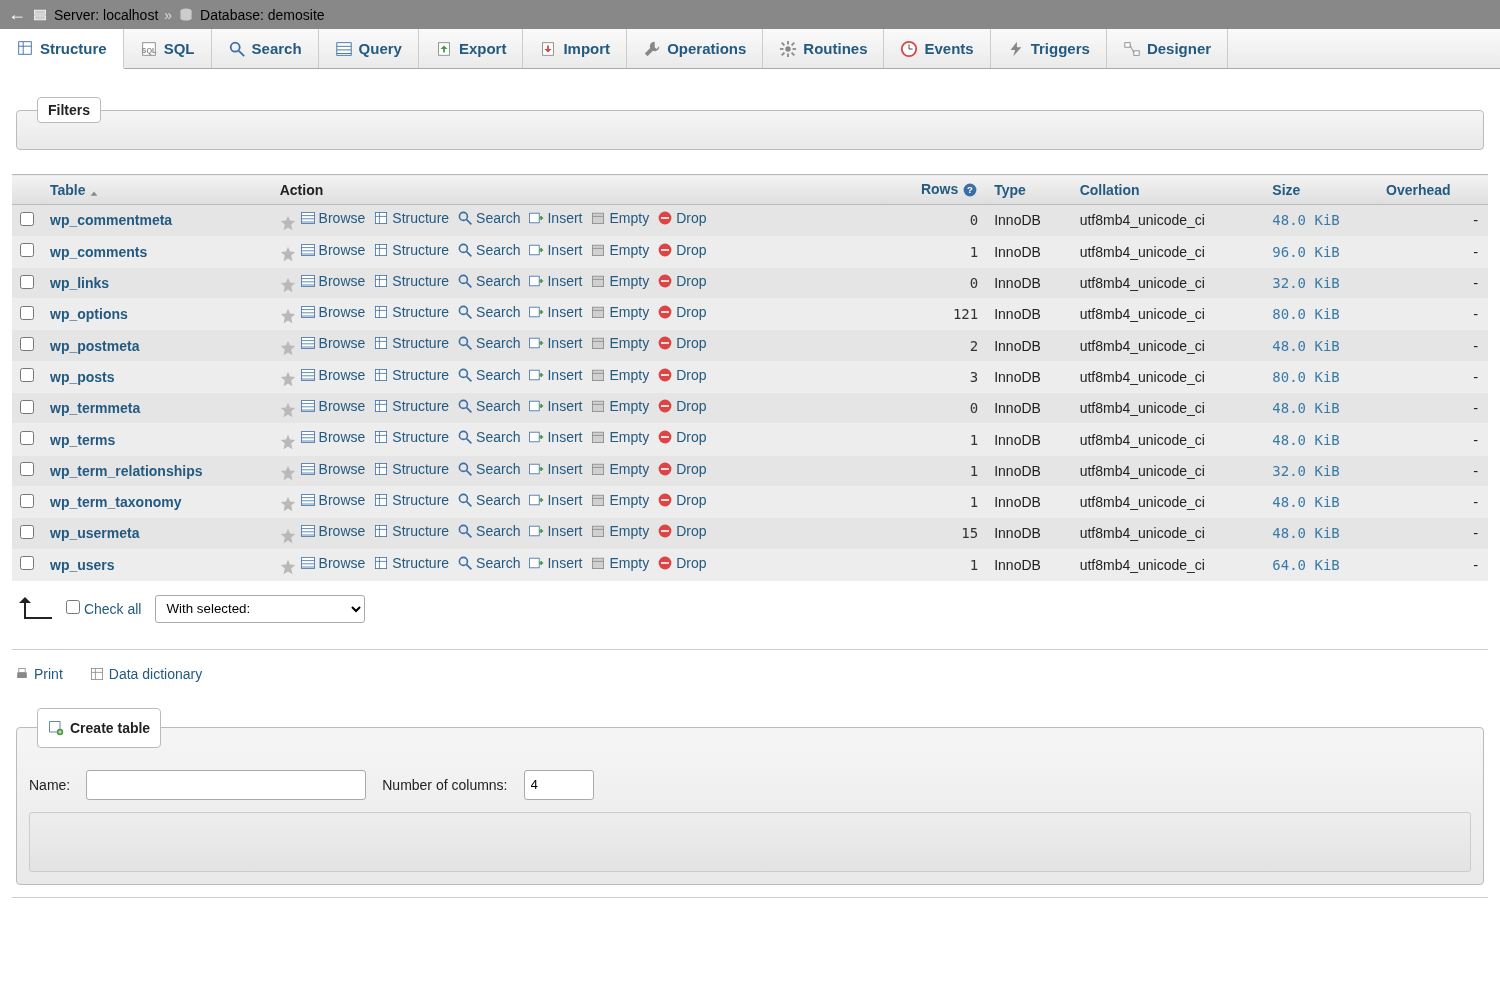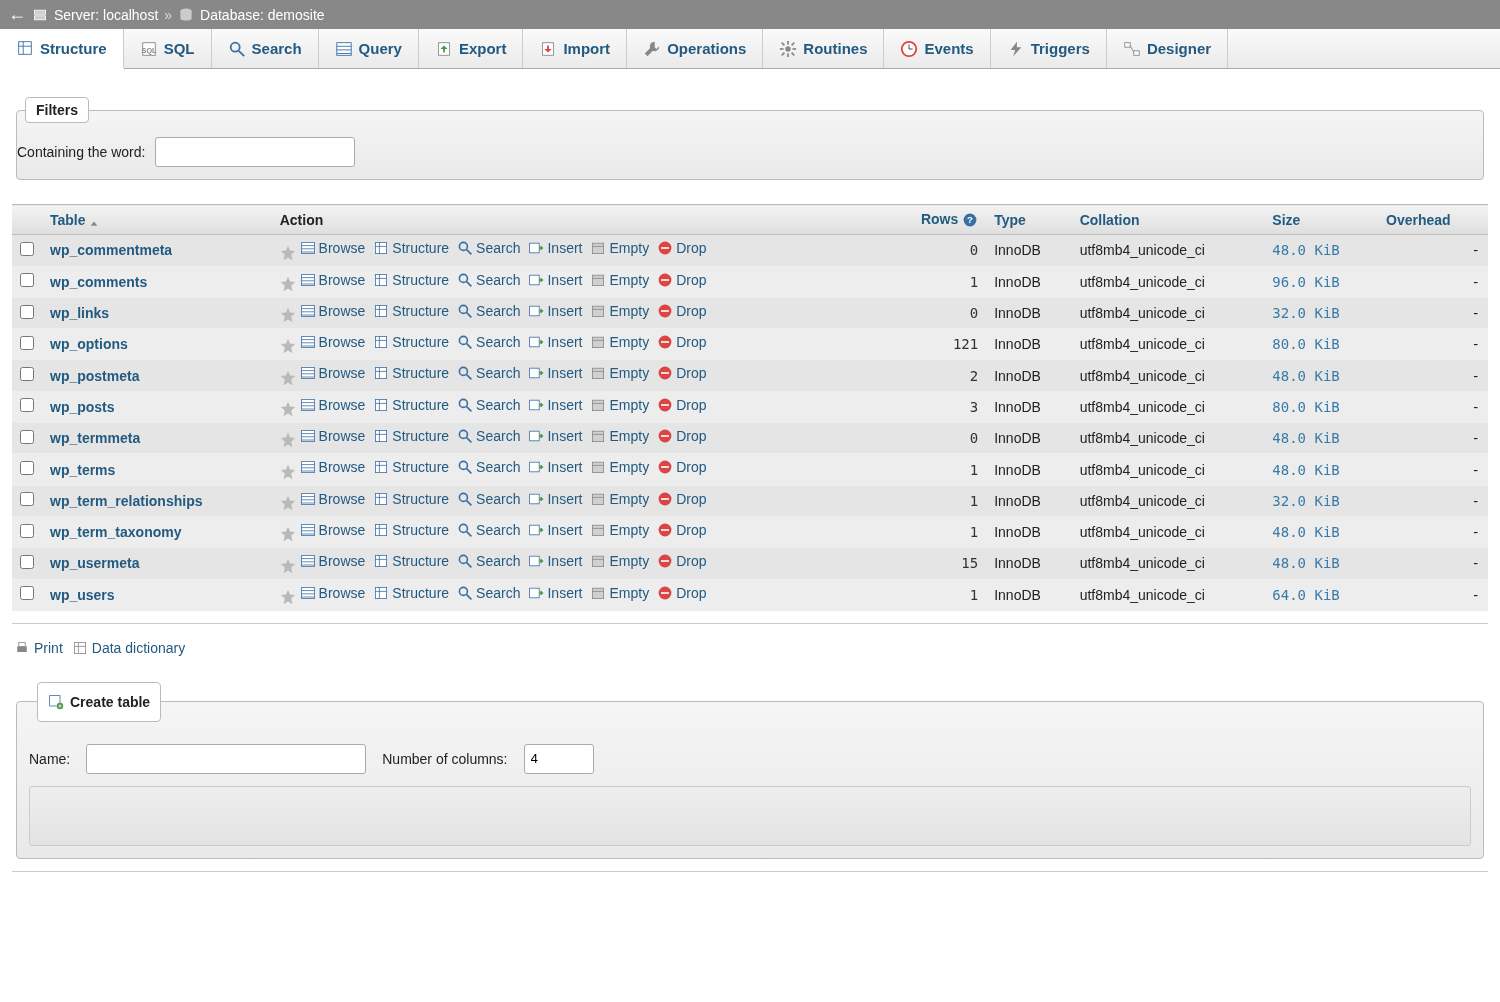--- a/index.html
+++ b/index.html
@@ -9,7 +9,7 @@
 .breadcrumb { background: #888; color: #fff; padding: 4px 8px; display: flex; align-items: center; gap: 6px; font-size: 14px; }
 .breadcrumb .back { color: #fff; font-size: 18px; cursor: pointer; }
 .breadcrumb .sep { color: #ddd; }
-.breadcrumb .crumb { color: #ffffff; }
+.breadcrumb .crumb { color: #000000; }
 .ic { display:inline-block; width:16px; height:16px; vertical-align:middle; }
 
 .tabs { display:flex; border-bottom:1px solid #aaa; background:linear-gradient(#fafafa,#eaeaea); }

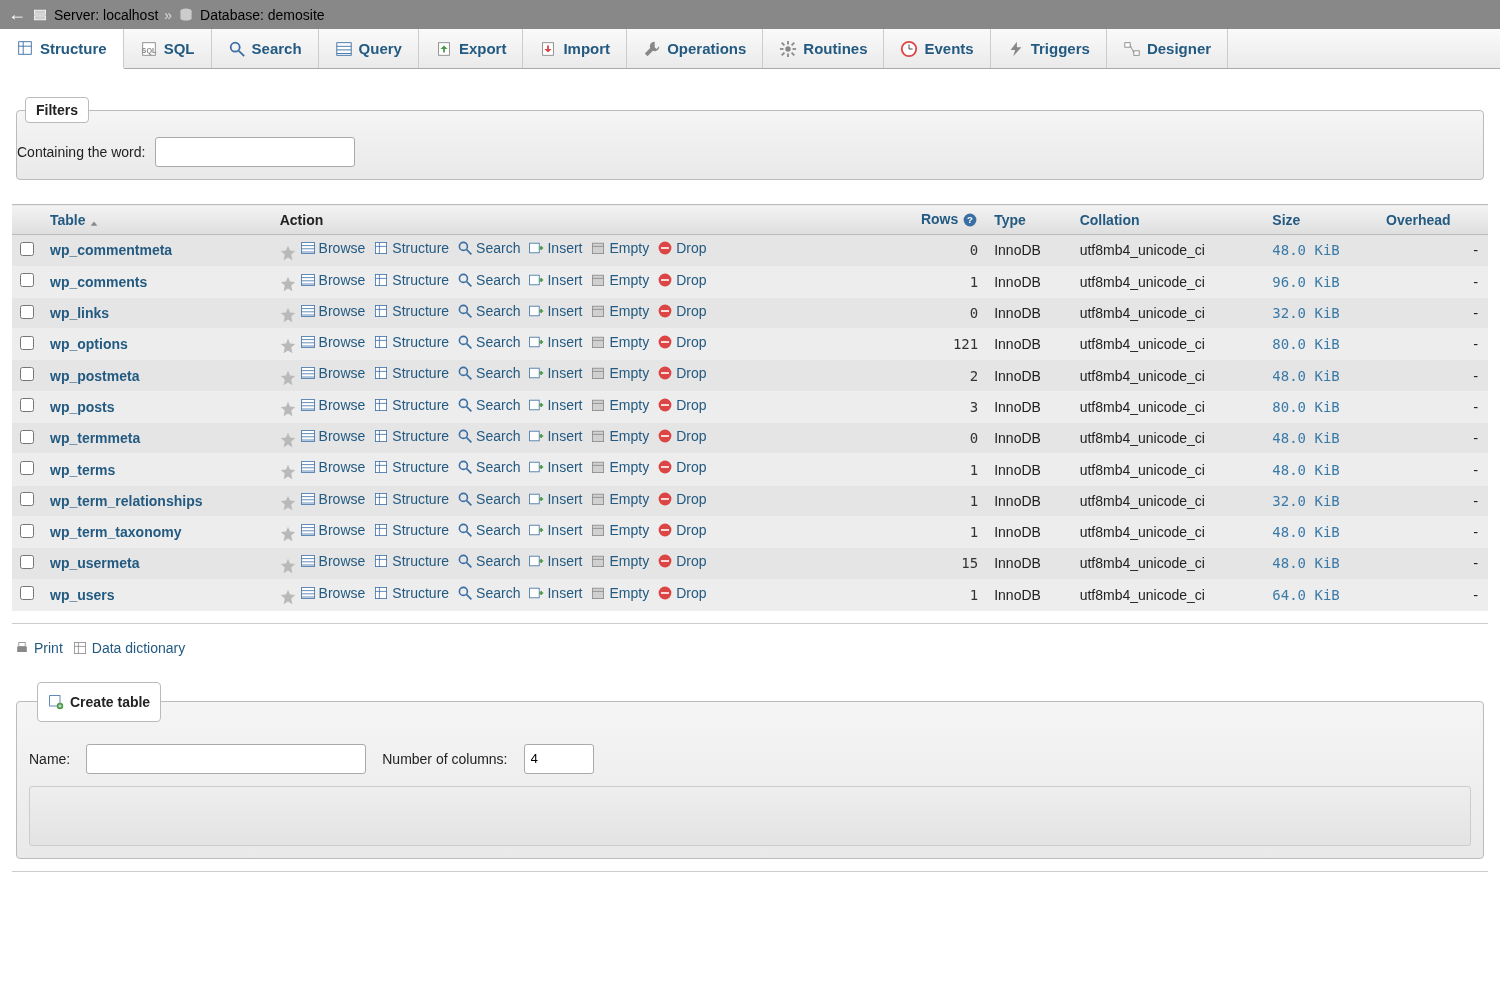--- a/index.html
+++ b/index.html
@@ -18,7 +18,7 @@
 .tab .ic { width:18px; height:18px; }
 
 .content { padding: 10px 12px 40px 12px; }
-fieldset.filters { border:1px solid #bbb; border-radius:4px; padding:14px 0 12px; margin: 18px 4px 24px 4px; position:relative; background:linear-gradient(#f5f5f5,#e9e9e9); }
+fieldset.filters { border:1px solid #bbb; border-radius:4px; padding:14px 12px 12px; margin: 18px 4px 24px 4px; position:relative; background:linear-gradient(#f5f5f5,#e9e9e9); }
 fieldset.filters legend { background:#fff; border:1px solid #bbb; border-radius:4px; padding:4px 10px; font-weight:700; margin-left:8px; }
 .filter-row { display:flex; align-items:center; gap:10px; }
 .filter-row input[type=text] { width:200px; height:30px; border:1px solid #aaa; border-radius:3px; padding:0 6px; }

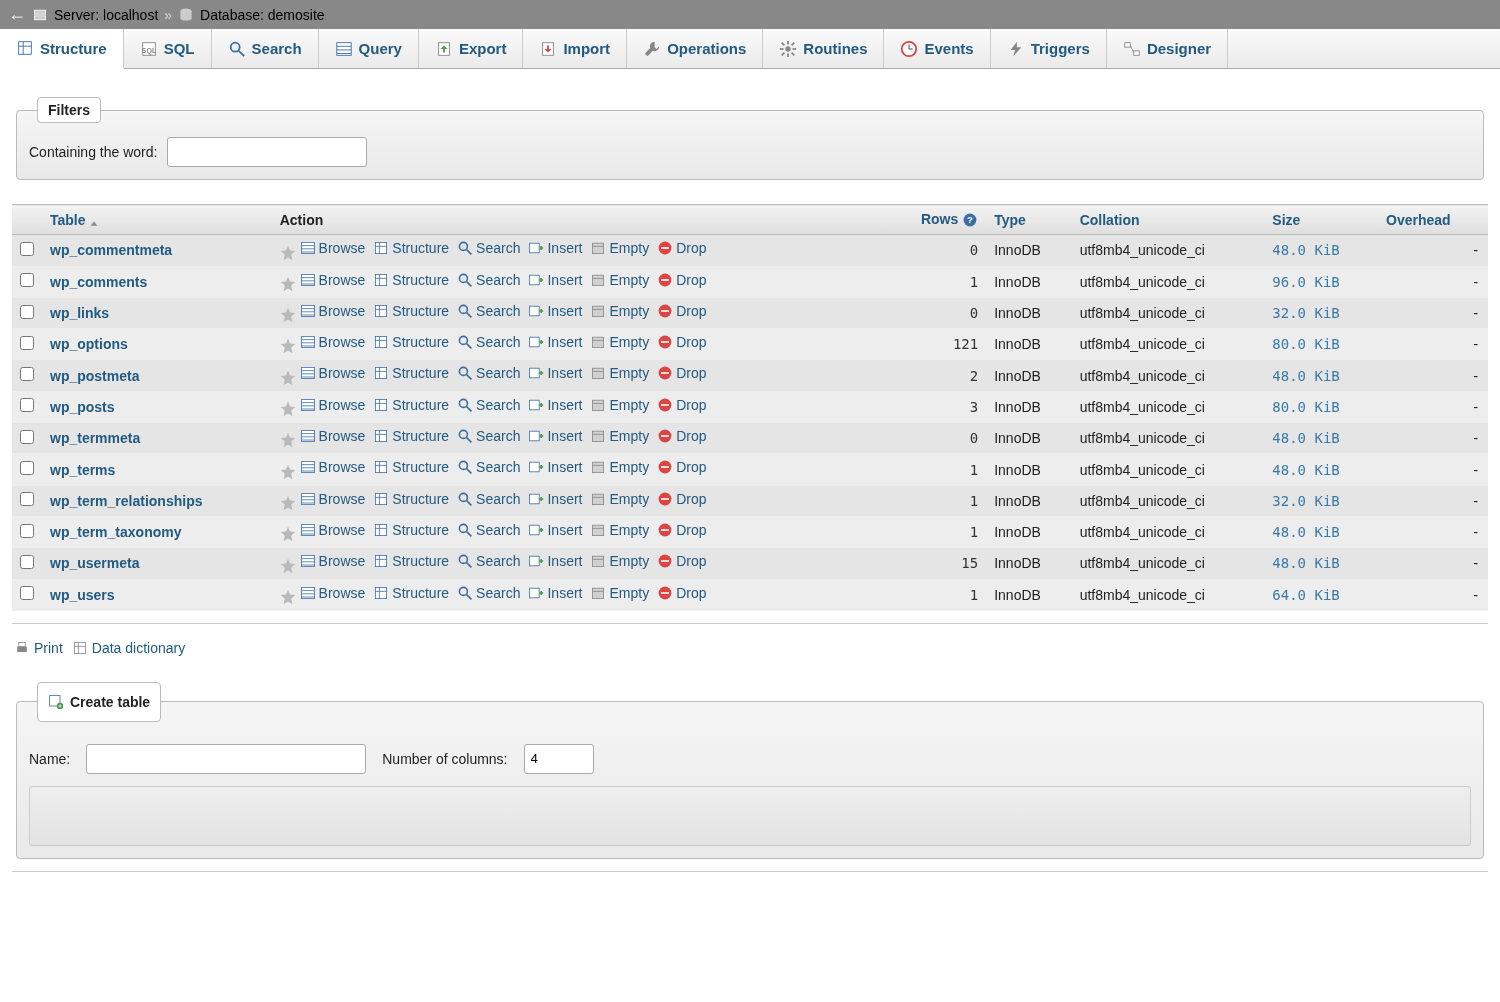--- a/index.html
+++ b/index.html
@@ -177,10 +177,6 @@
 
 <fieldset class="filters">
   <legend>Filters</legend>
-  <div class="filter-row">
-    <label>Containing the word:</label>
-    <input type="text" value="" style="">
-  </div>
 </fieldset>
 
 <table class="data">

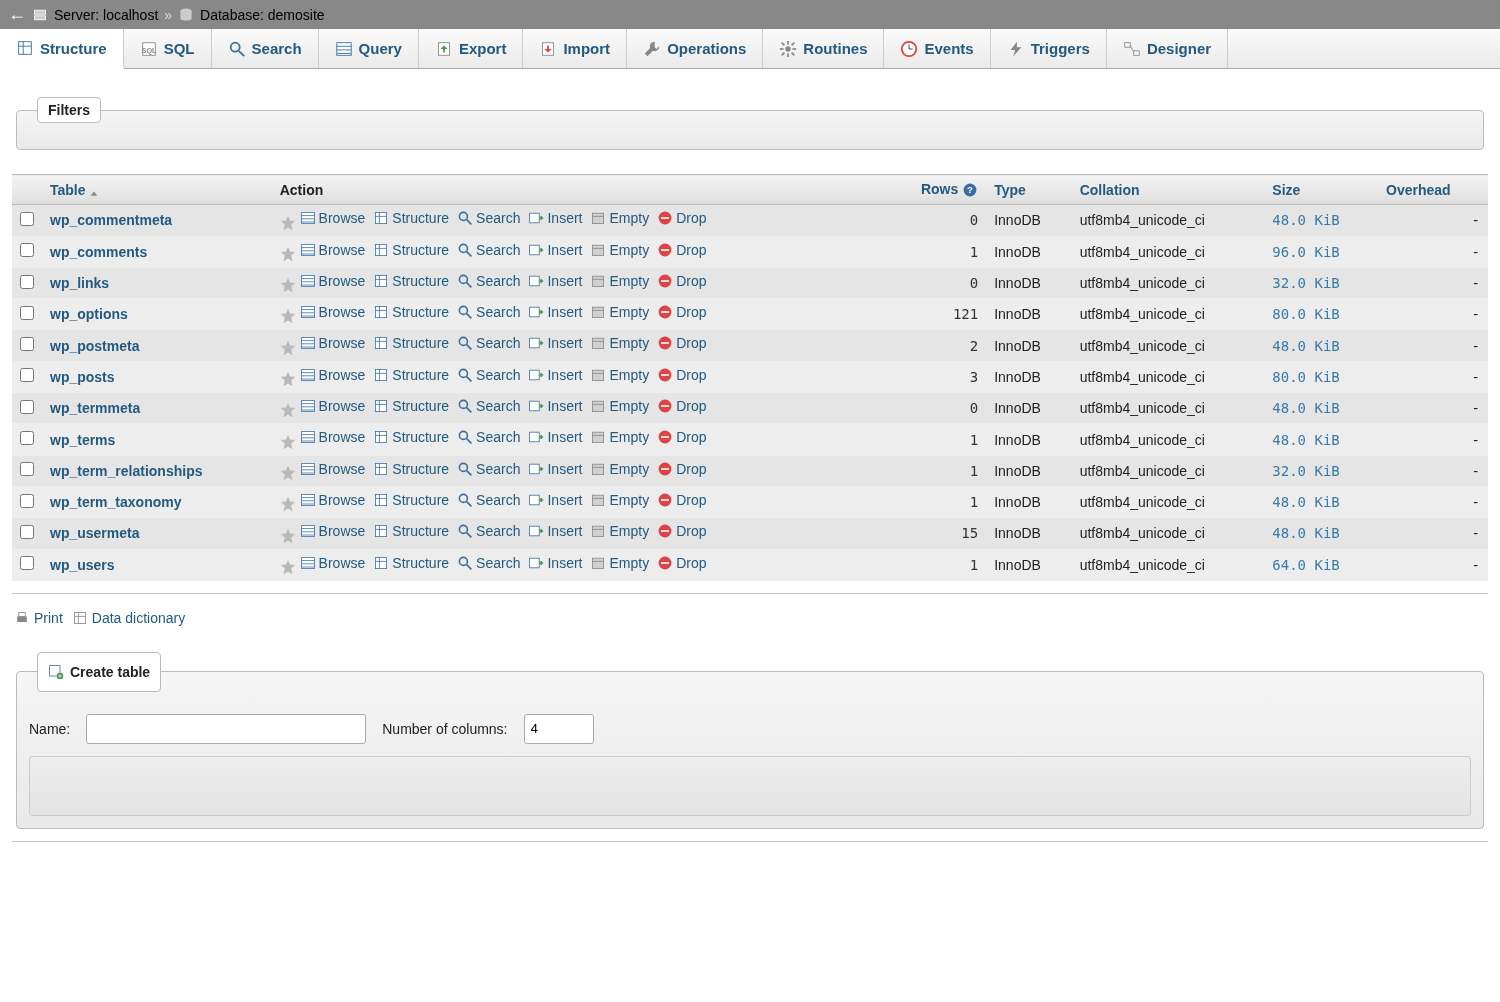--- a/index.html
+++ b/index.html
@@ -609,6 +609,13 @@
       </tbody>
 </table>
 
+<div class="checkall-bar">
+  <span class="arrow-up"></span>
+  <label><input type="checkbox" class="chk" style=""> <a>Check all</a></label>
+  <select>
+    <option>With selected:</option>
+  </select>
+</div>
 
 <hr class="sep">
 

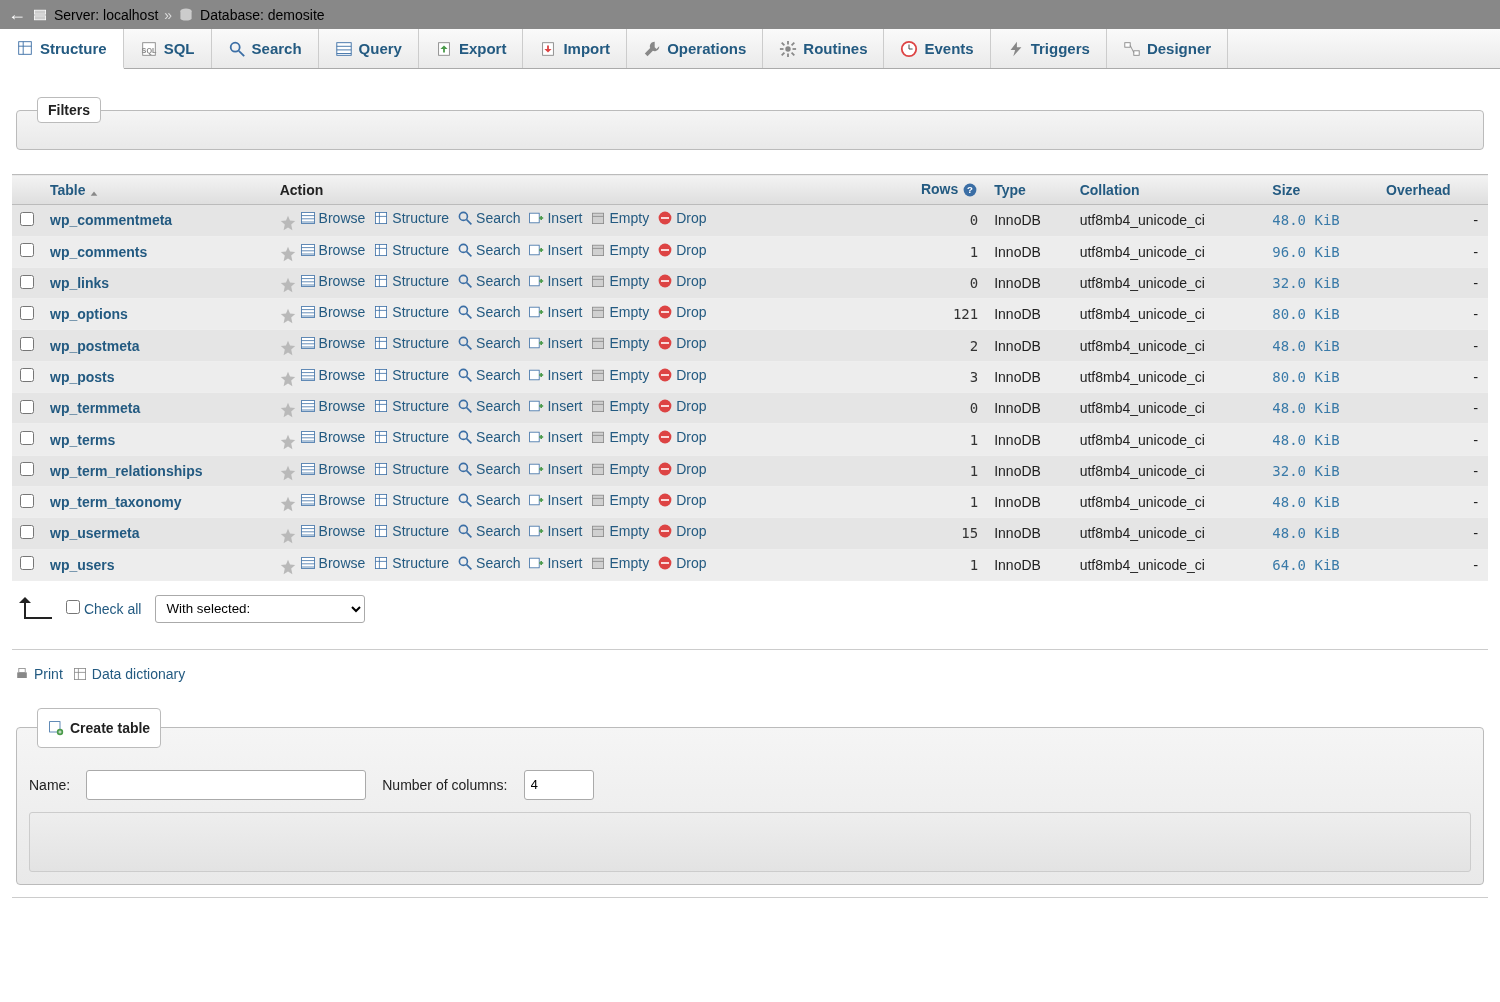--- a/index.html
+++ b/index.html
@@ -46,7 +46,7 @@
 
 hr.sep { border:none; border-top:1px solid #ccc; margin:12px 0; }
 
-.links-row { display:flex; align-items:center; gap:9px; padding:4px 2px; }
+.links-row { display:flex; align-items:center; gap:26px; padding:4px 2px; }
 .links-row a { display:inline-flex; align-items:center; gap:4px; }
 
 fieldset.create { border:1px solid #bbb; border-radius:4px; padding:22px 12px 12px; margin: 22px 4px 8px 4px; position:relative; background:linear-gradient(#f5f5f5,#e9e9e9); }

